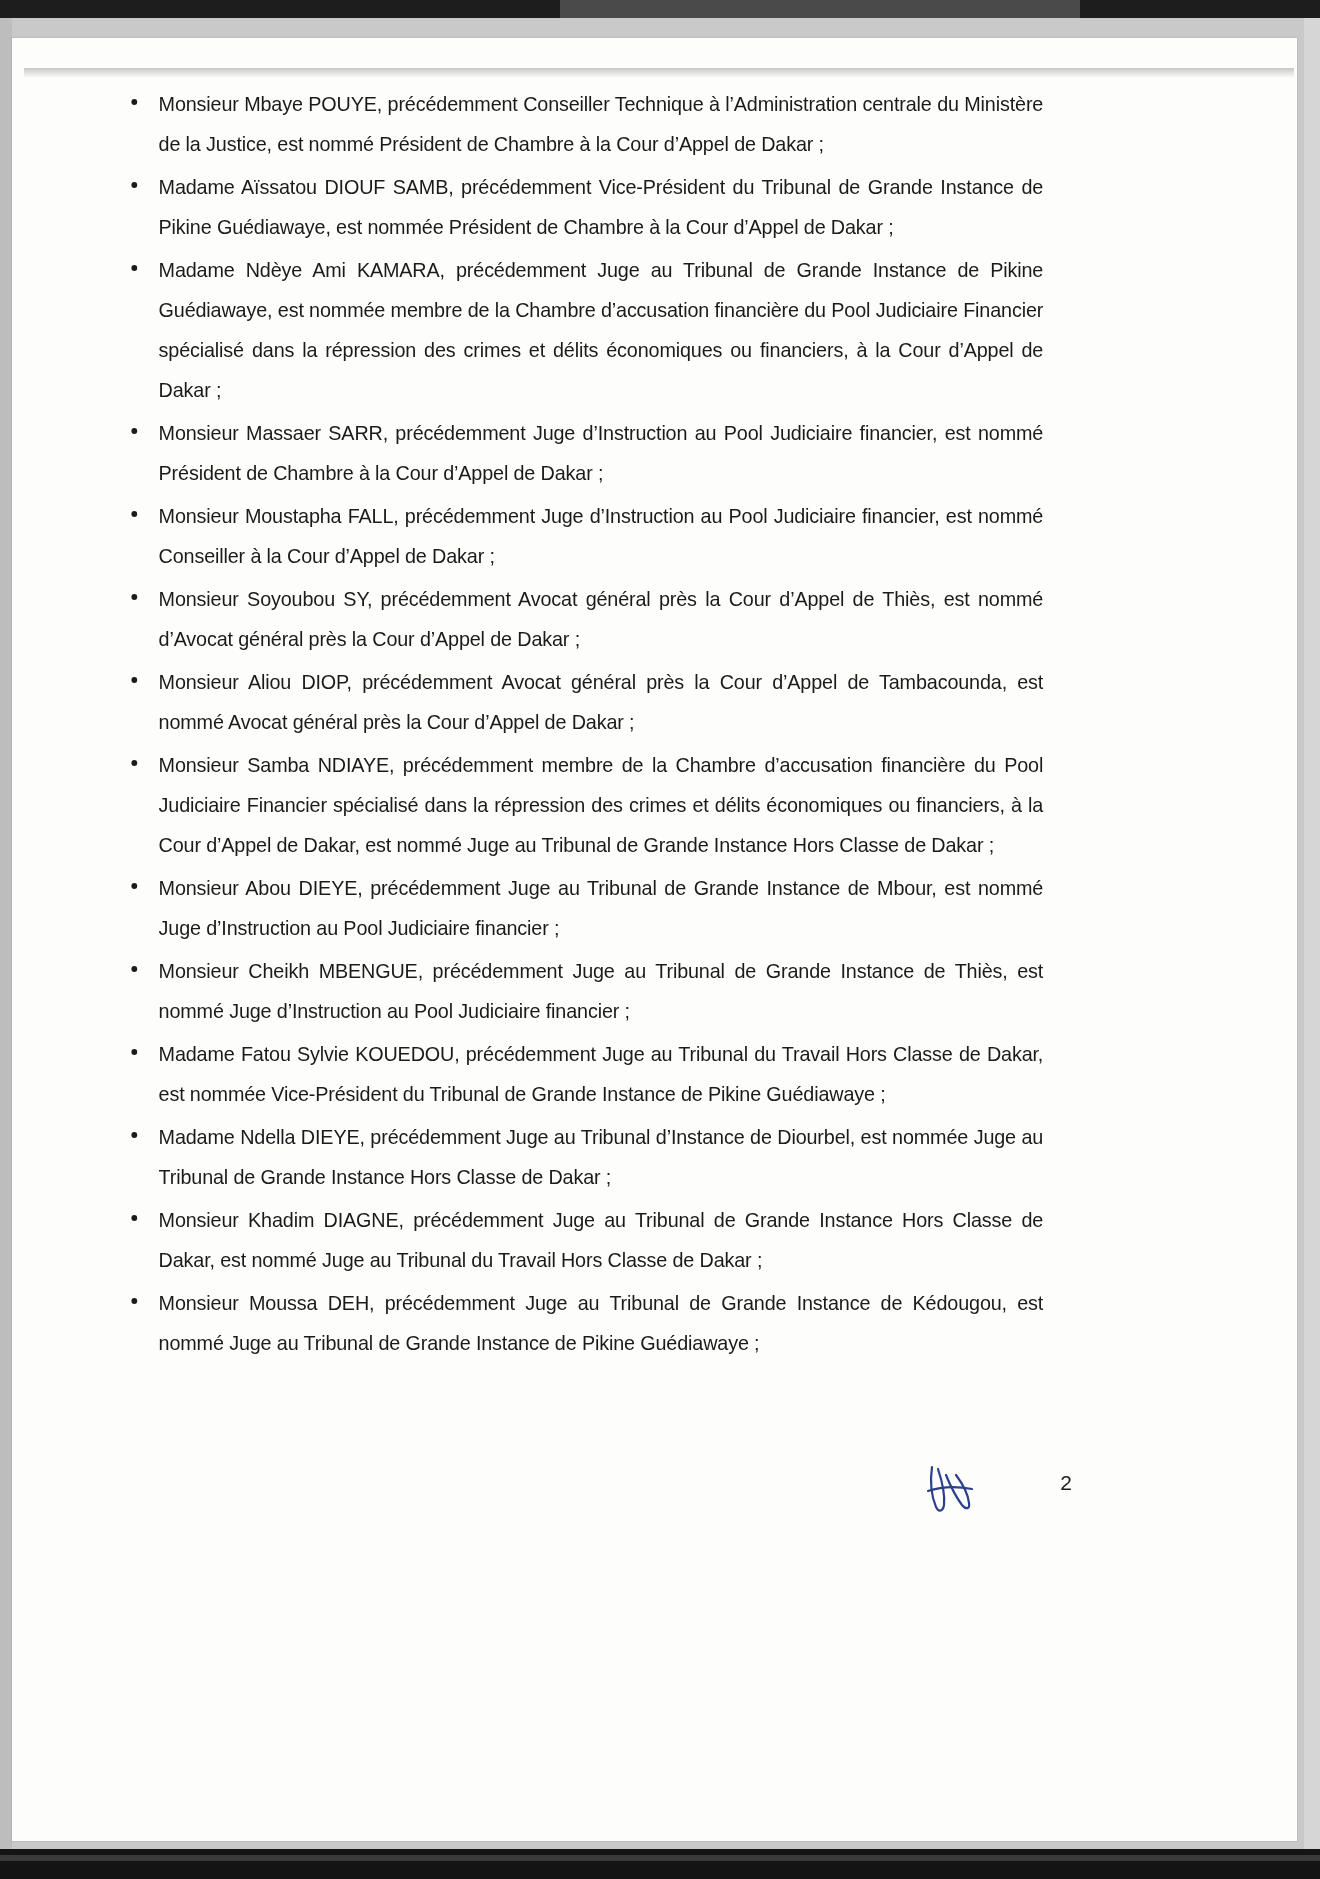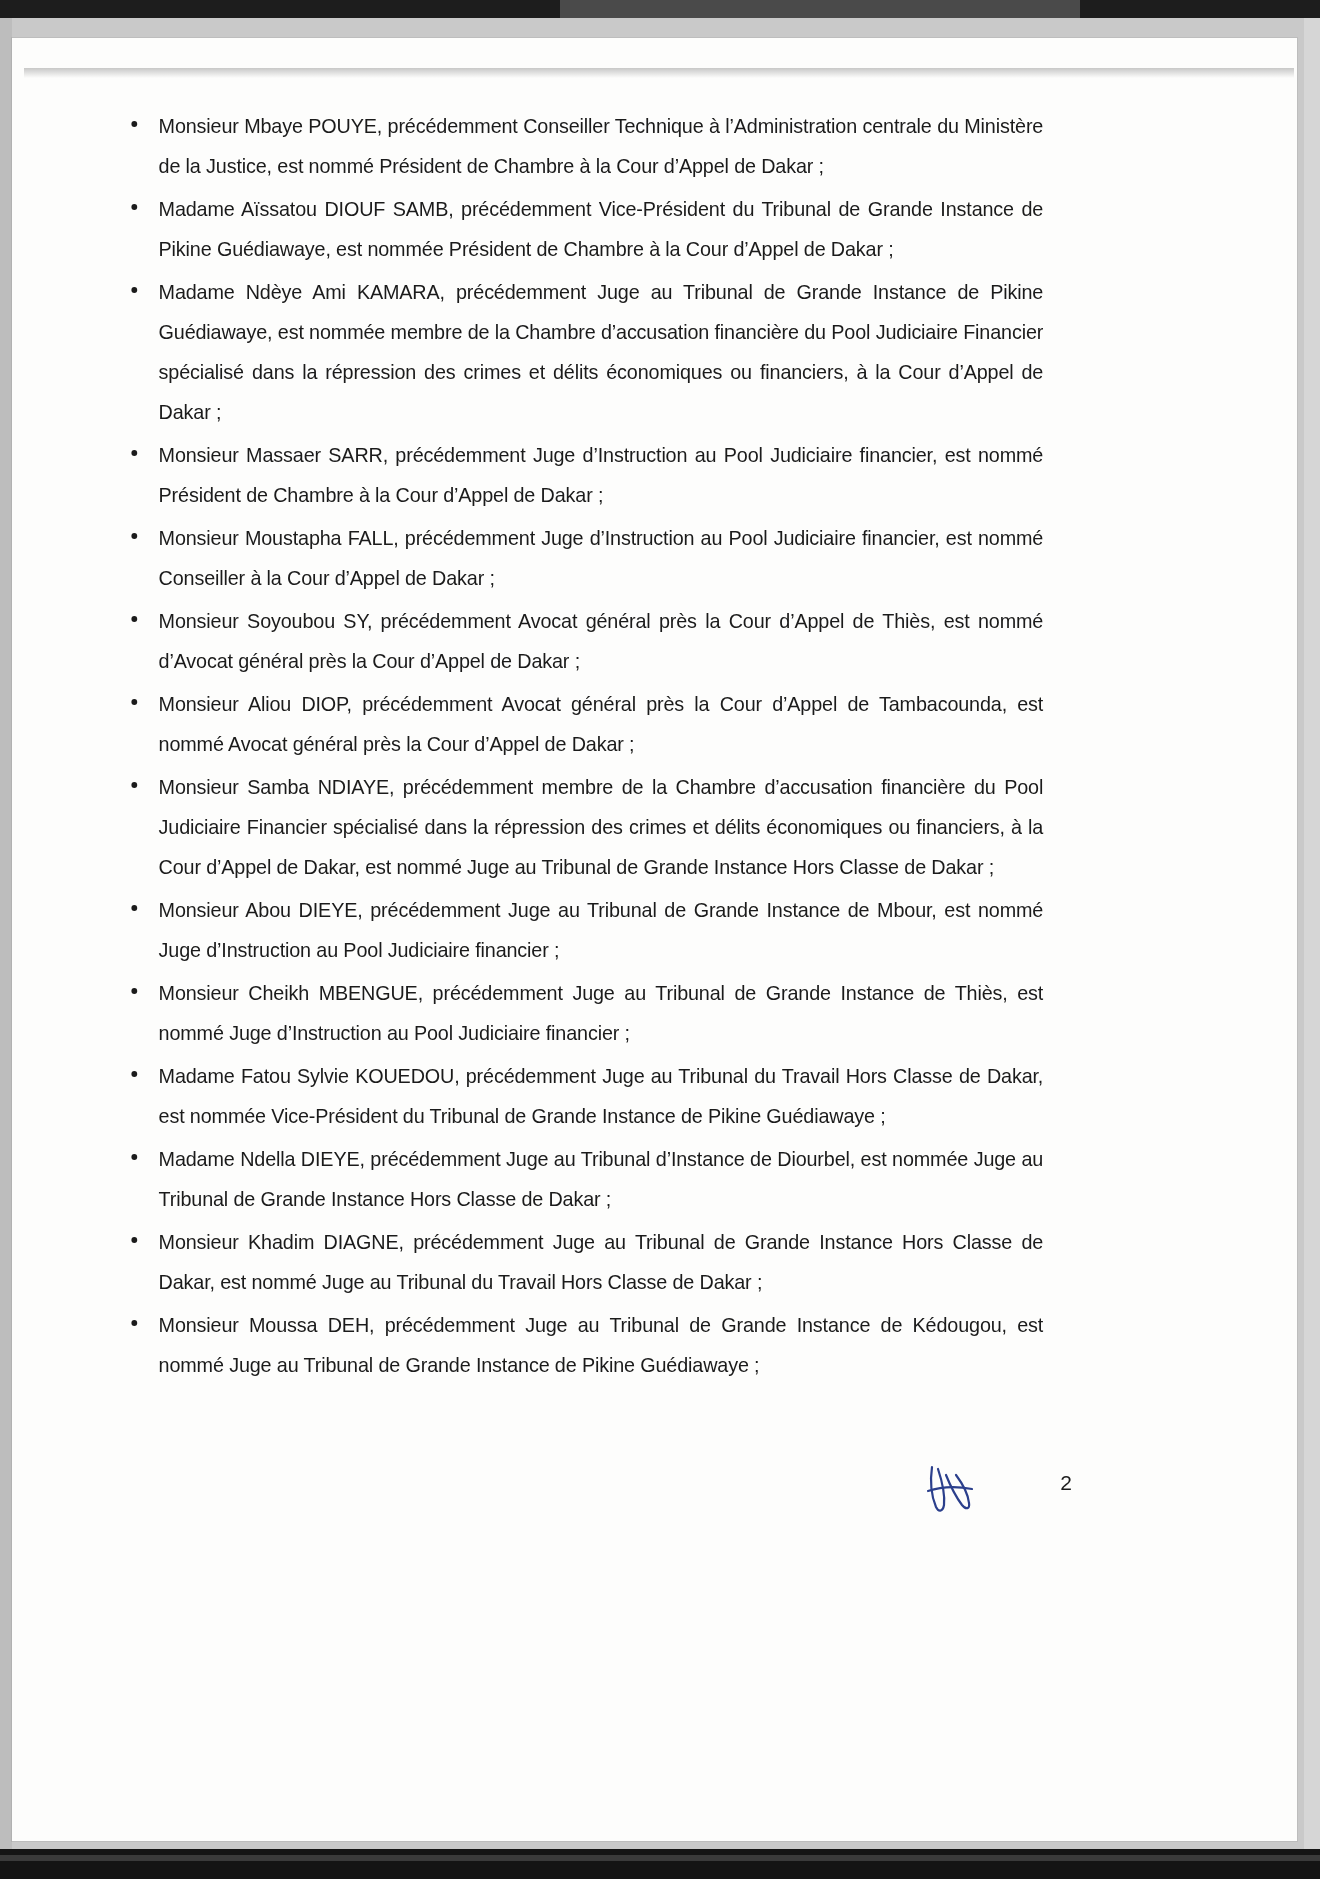--- a/index.html
+++ b/index.html
@@ -57,7 +57,7 @@
   
   .content{
     position:absolute;
-    left:100px; top:68px;
+    left:100px; top:46px;
     width:960px;
   }
   ul.list{

